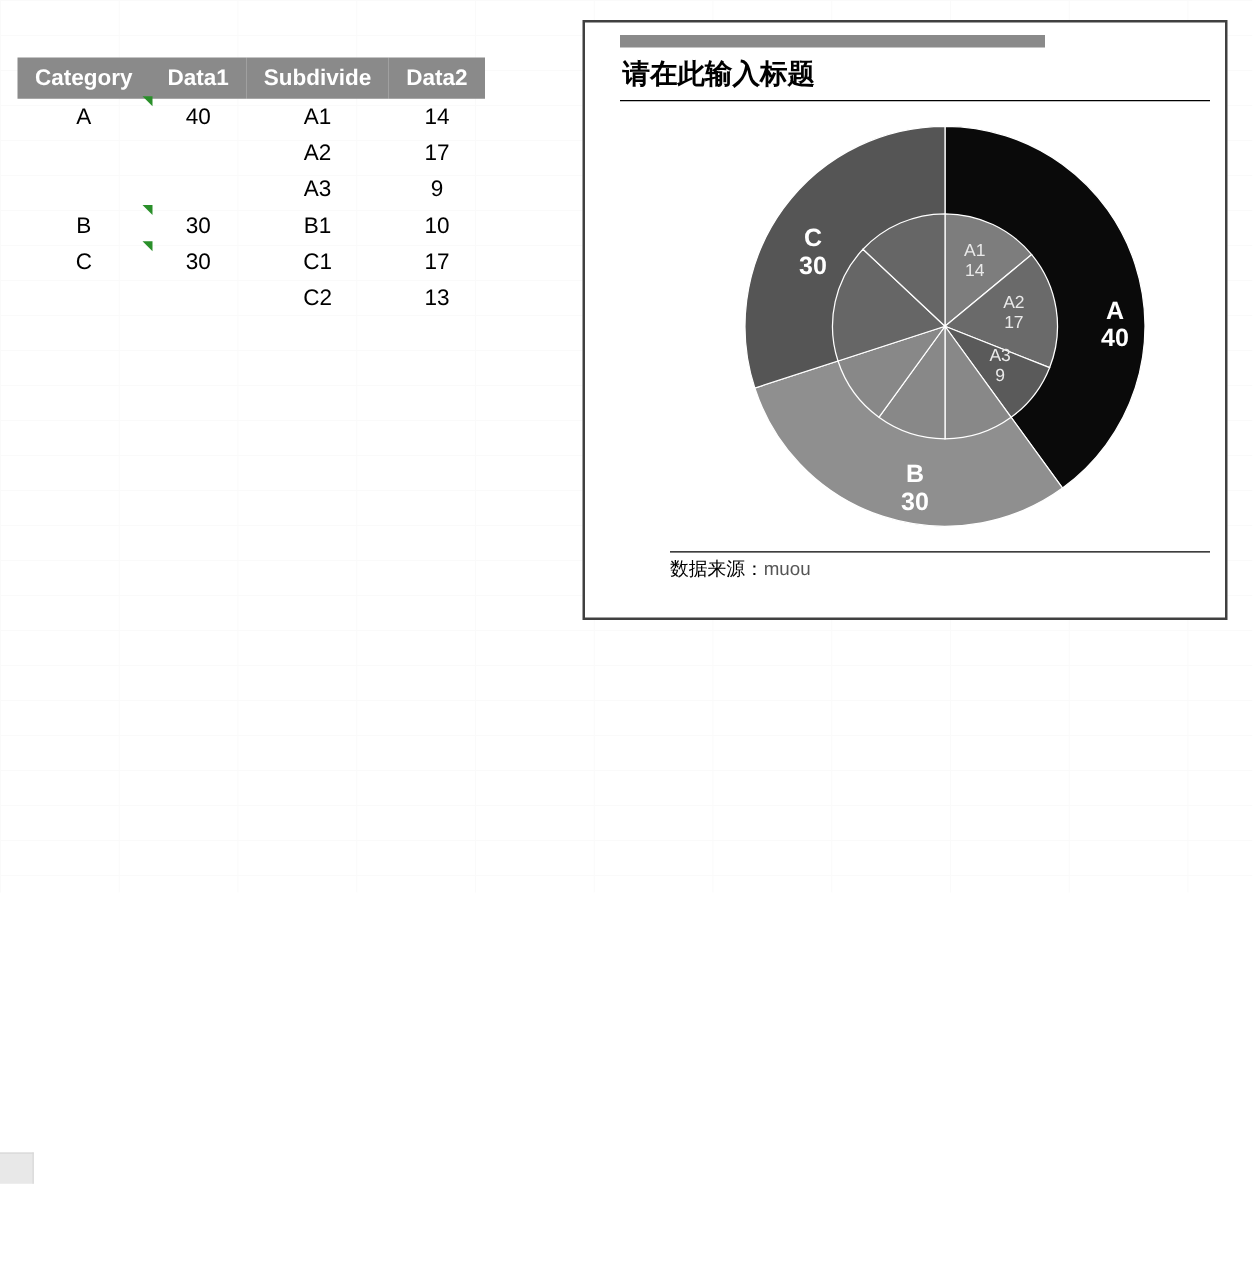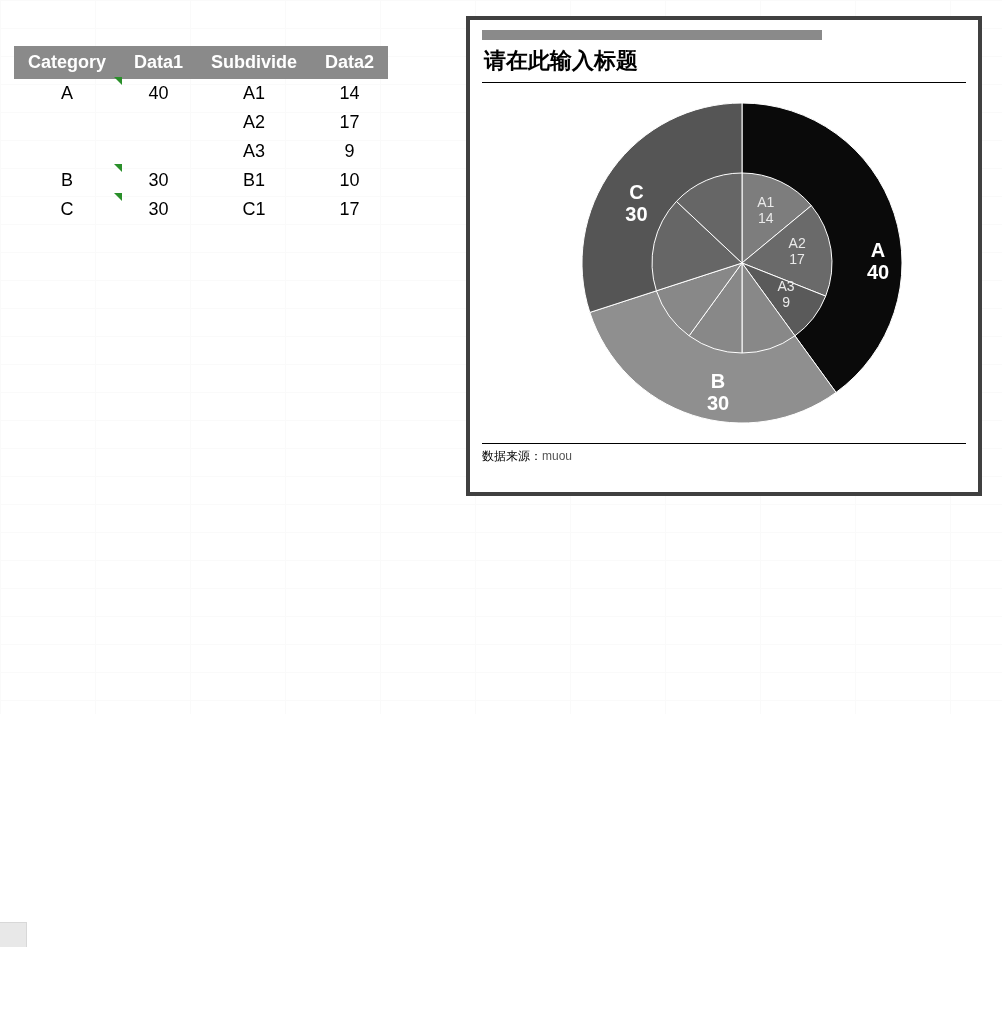--- a/index.html
+++ b/index.html
@@ -57,10 +57,10 @@
     position: absolute;
     left: 466px; top: 16px;
     width: 516px; height: 480px;
-    border: 4px solid #404040;
+    border: 2px solid #404040;
     background: #fff;
     box-sizing: border-box;
-    padding: 10px 12px 8px 12px;
+    padding: 10px 12px 8px 28px;
   }
   .chart-topbar {
     width: 340px; height: 10px;

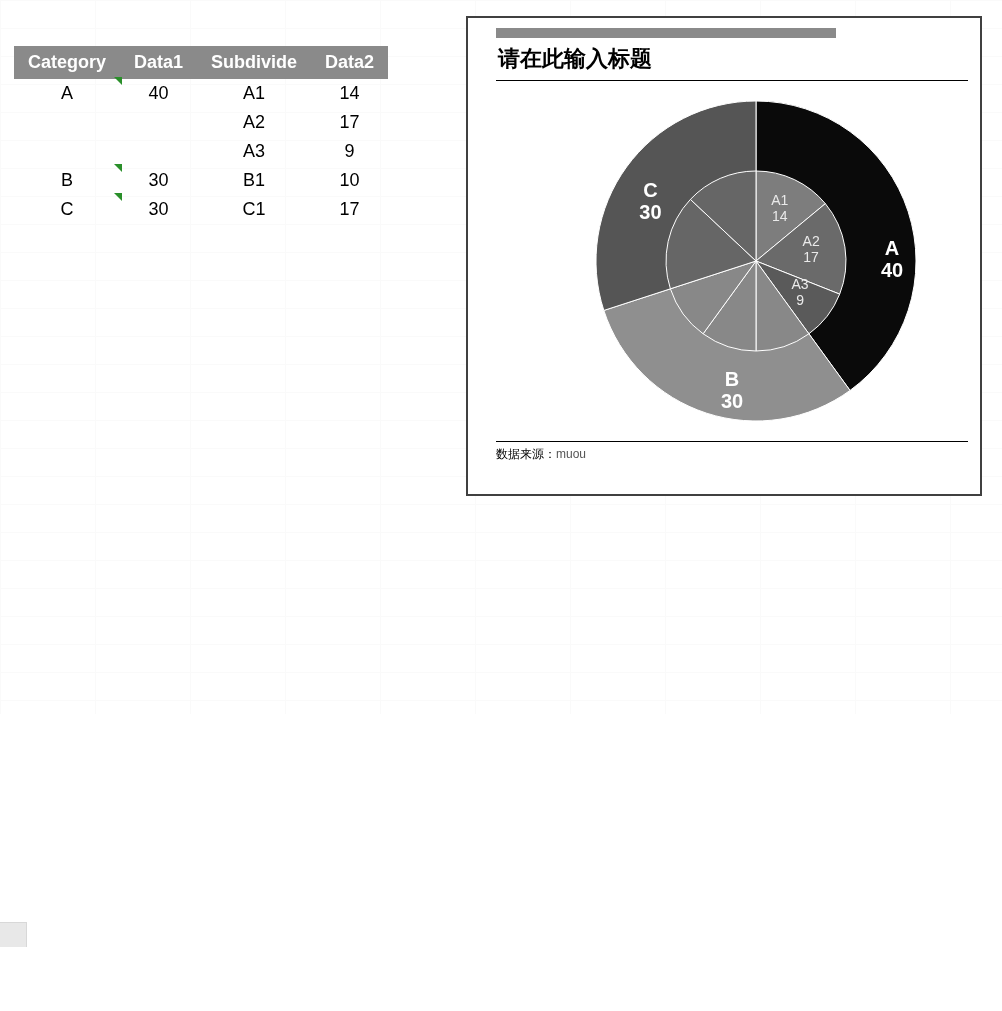--- a/index.html
+++ b/index.html
@@ -142,6 +142,12 @@
           <td>C1</td>
           <td>17</td>
         </tr>
+        <tr>
+          <td></td>
+          <td></td>
+          <td>C2</td>
+          <td>13</td>
+        </tr>
       </tbody>
   </table>
 

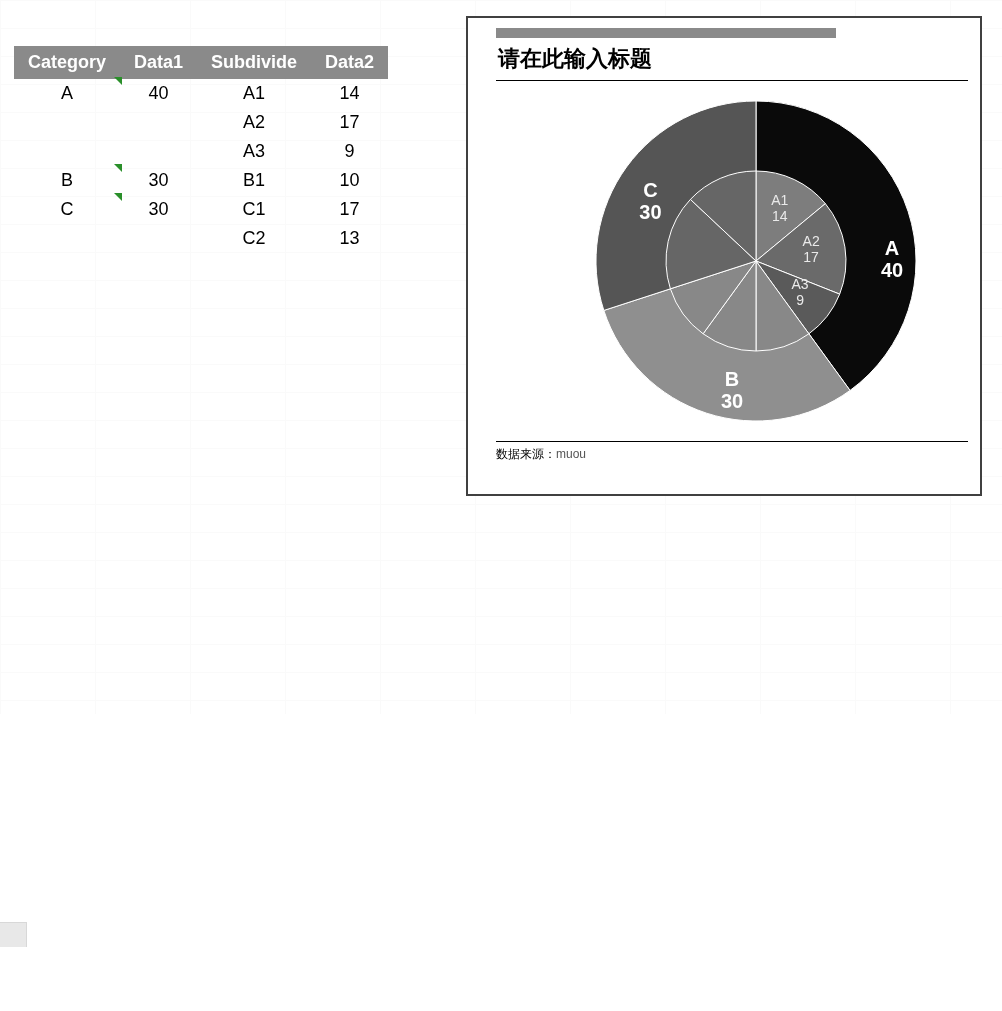--- a/index.html
+++ b/index.html
@@ -79,8 +79,9 @@
   }
   .chart-footer {
     border-top: 1px solid #000;
-    font-size: 12px;
+    font-size: 15px;
     padding-top: 4px;
+    margin-left: 40px;
   }
   .footer-label { color:#000; }
   .footer-value { color:#555; }

